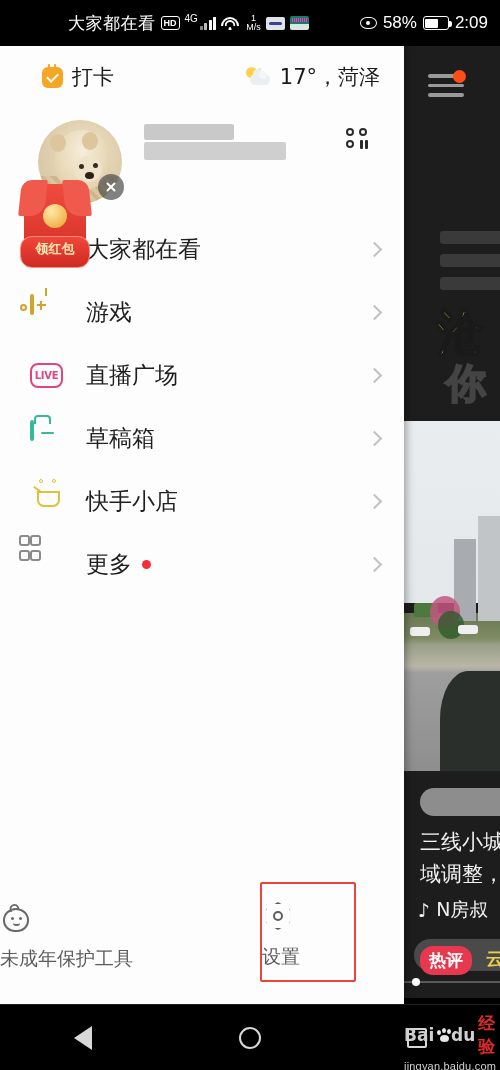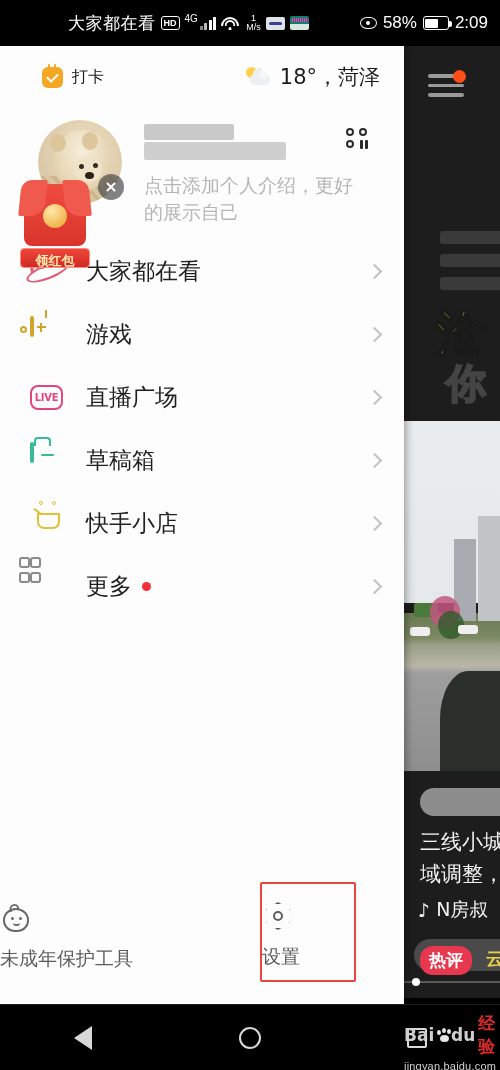--- a/index.html
+++ b/index.html
@@ -140,7 +140,7 @@
     border-left:2px solid #fff; border-bottom:2px solid #fff; transform:rotate(-45deg); }
   .ci-badge::before { content:""; position:absolute; left:6px; top:-3px; width:2px; height:4px;
     background:#f5a623; border-radius:1px; box-shadow:6px 0 0 #f5a623; }
-  .ci-text { font-size:16px; color:#1a1a1a; font-family:"DejaVu Sans",sans-serif; }
+  .ci-text { font-size:21px; color:#1a1a1a; font-family:"DejaVu Sans",sans-serif; }
   .weather { margin-left:auto; display:flex; align-items:center; gap:9px; }
   .w-icon { width:26px; height:20px; position:relative; }
   .w-sun { position:absolute; left:1px; top:0px; width:11px; height:11px;

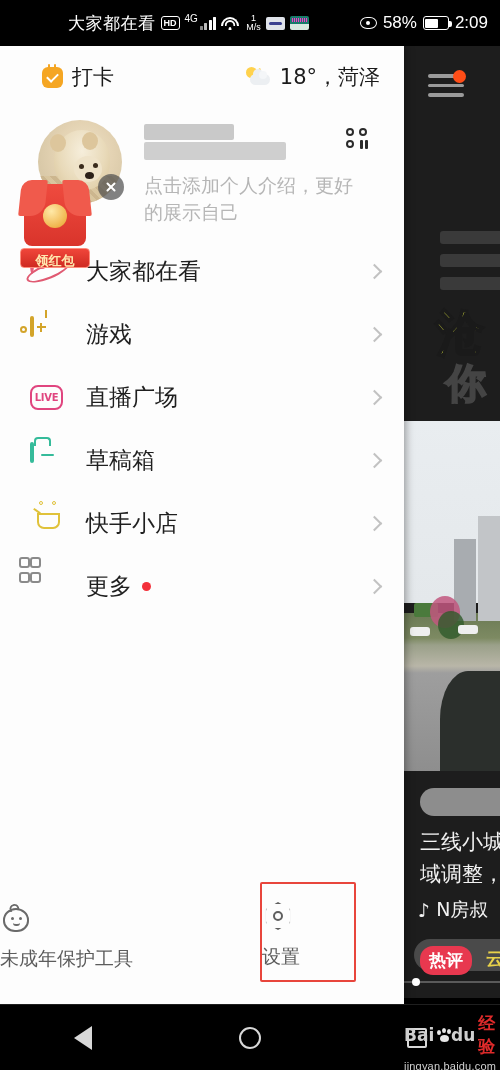--- a/index.html
+++ b/index.html
@@ -394,7 +394,7 @@
           <span class="w-ray" style="left:13px;top:1px;transform:rotate(45deg)"></span>
           <span class="w-cloud"></span>
         </span>
-        <span class="w-text">18°，菏泽</span>
+        <span class="w-text">17°，菏泽</span>
       </div>
     </div>
 

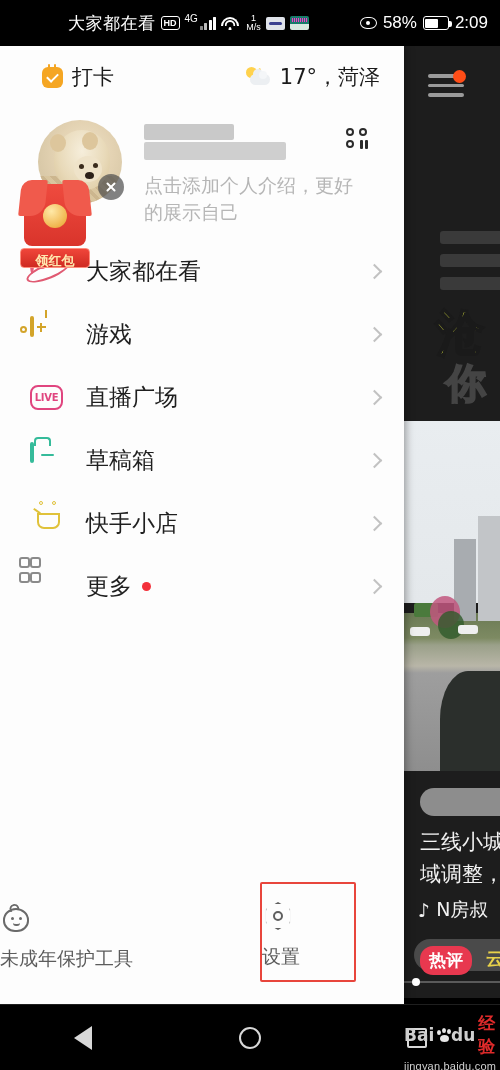--- a/index.html
+++ b/index.html
@@ -431,7 +431,6 @@
         </div>
         <div class="pf-name-blur"></div>
         <div class="pf-name-blur2"></div>
-        <div class="pf-bio">点击添加个人介绍，更好的展示自己</div>
       </div>
     </div>
 

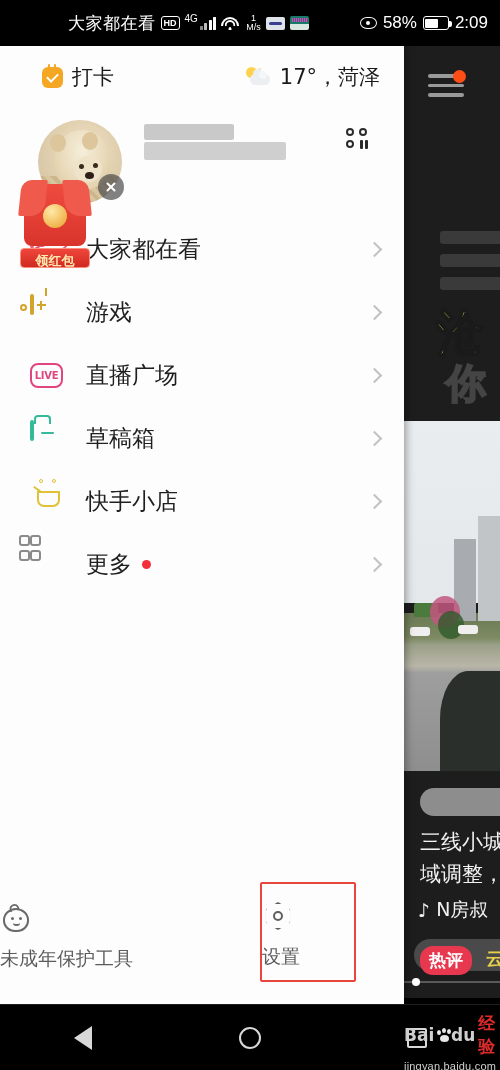--- a/index.html
+++ b/index.html
@@ -192,8 +192,8 @@
   .rp-coin { position:absolute; left:25px; top:24px; width:24px; height:24px;
     background:radial-gradient(circle at 35% 30%,#ffe9a8,#f0b64e 70%,#d99a2f);
     border-radius:50%; }
-  .rp-label { position:absolute; left:2px; bottom:0px; width:70px; height:20px;
-    background:linear-gradient(180deg,#f0463a,#cf2a22); border-radius:4px;
+  .rp-label { position:absolute; left:2px; bottom:0px; width:70px; height:32px;
+    background:linear-gradient(180deg,#f0463a,#cf2a22); border-radius:12px;
     color:#ffe9b0; font-size:13px; font-weight:bold; text-align:center; line-height:24px;
     font-family:"DejaVu Sans",sans-serif; border:1px solid #ff8d7d; }
 

